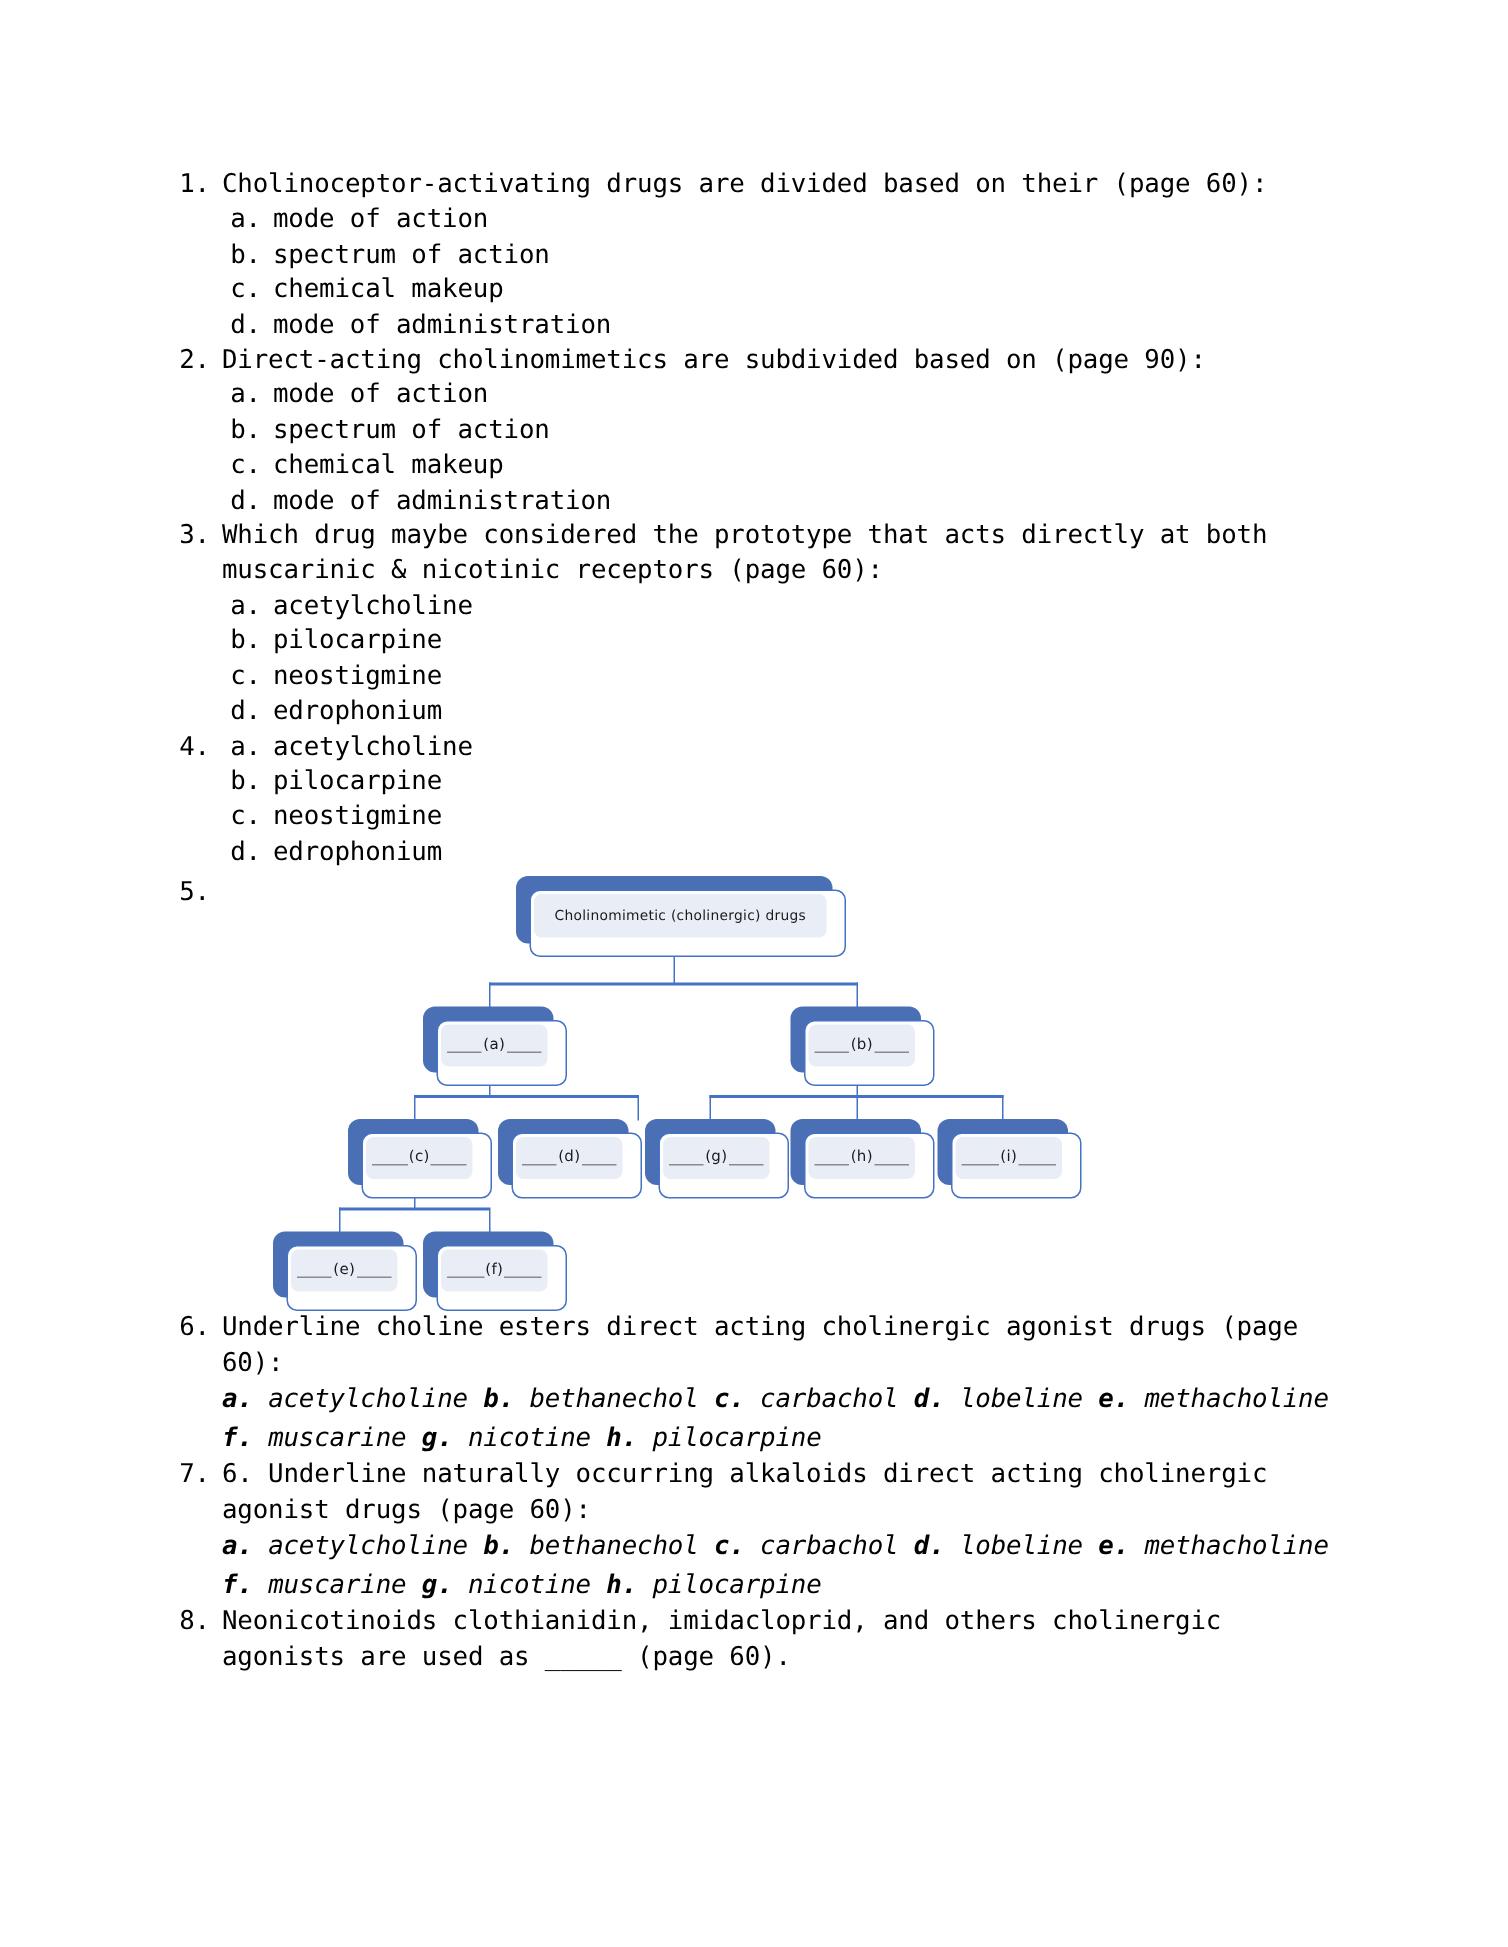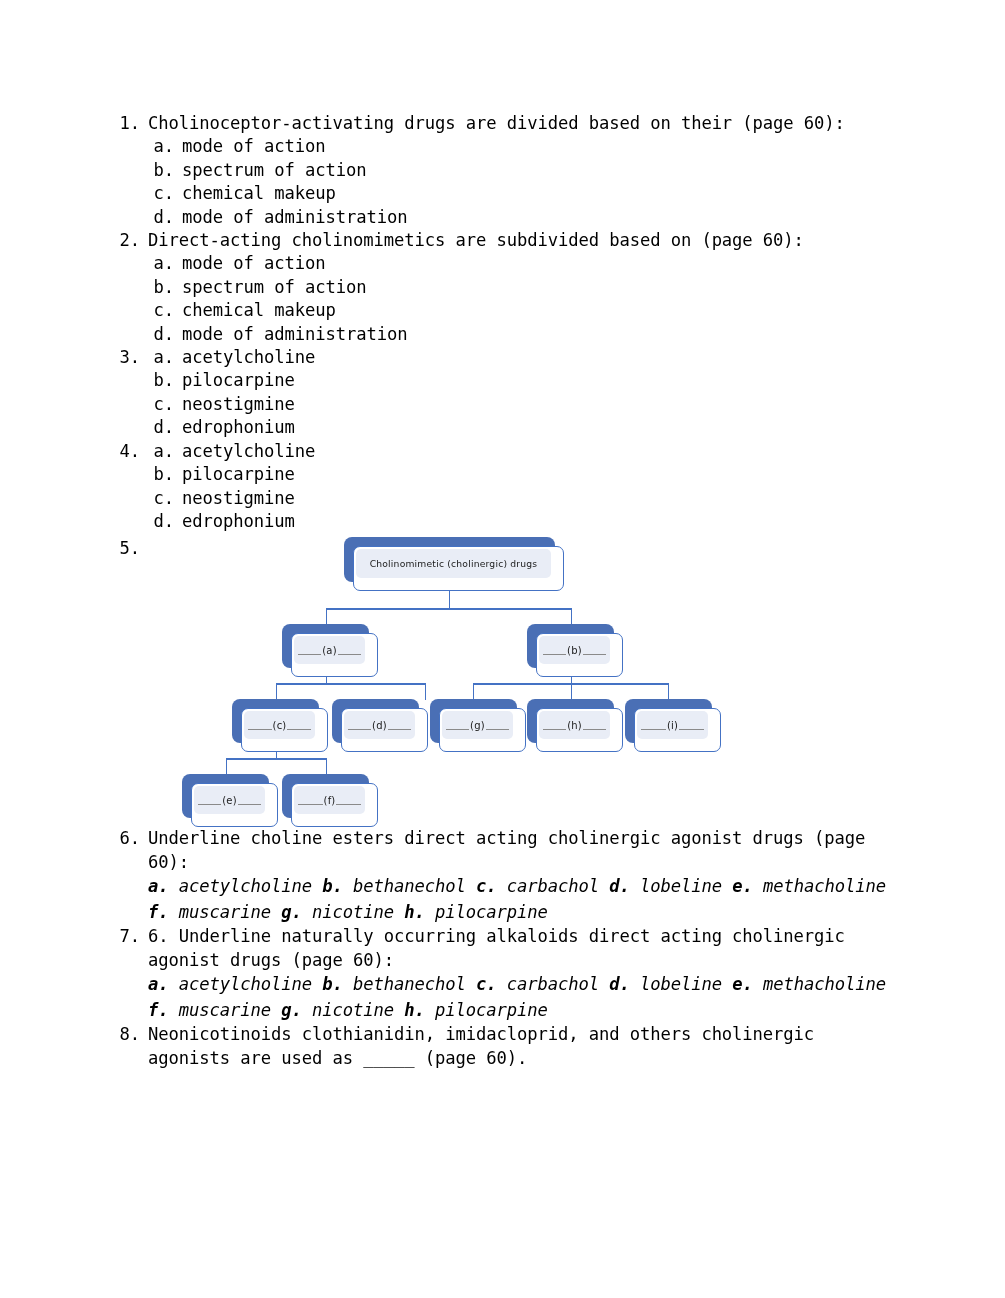--- a/index.html
+++ b/index.html
@@ -191,7 +191,7 @@
 
       <li>
         <span class="qnum">2.</span>
-        <span class="qtext">Direct-acting cholinomimetics are subdivided based on (page 60):</span>
+        <span class="qtext">Direct-acting cholinomimetics are subdivided based on (page 90):</span>
         <ol class="opts">
           <li>
             <span class="onum">a.</span>

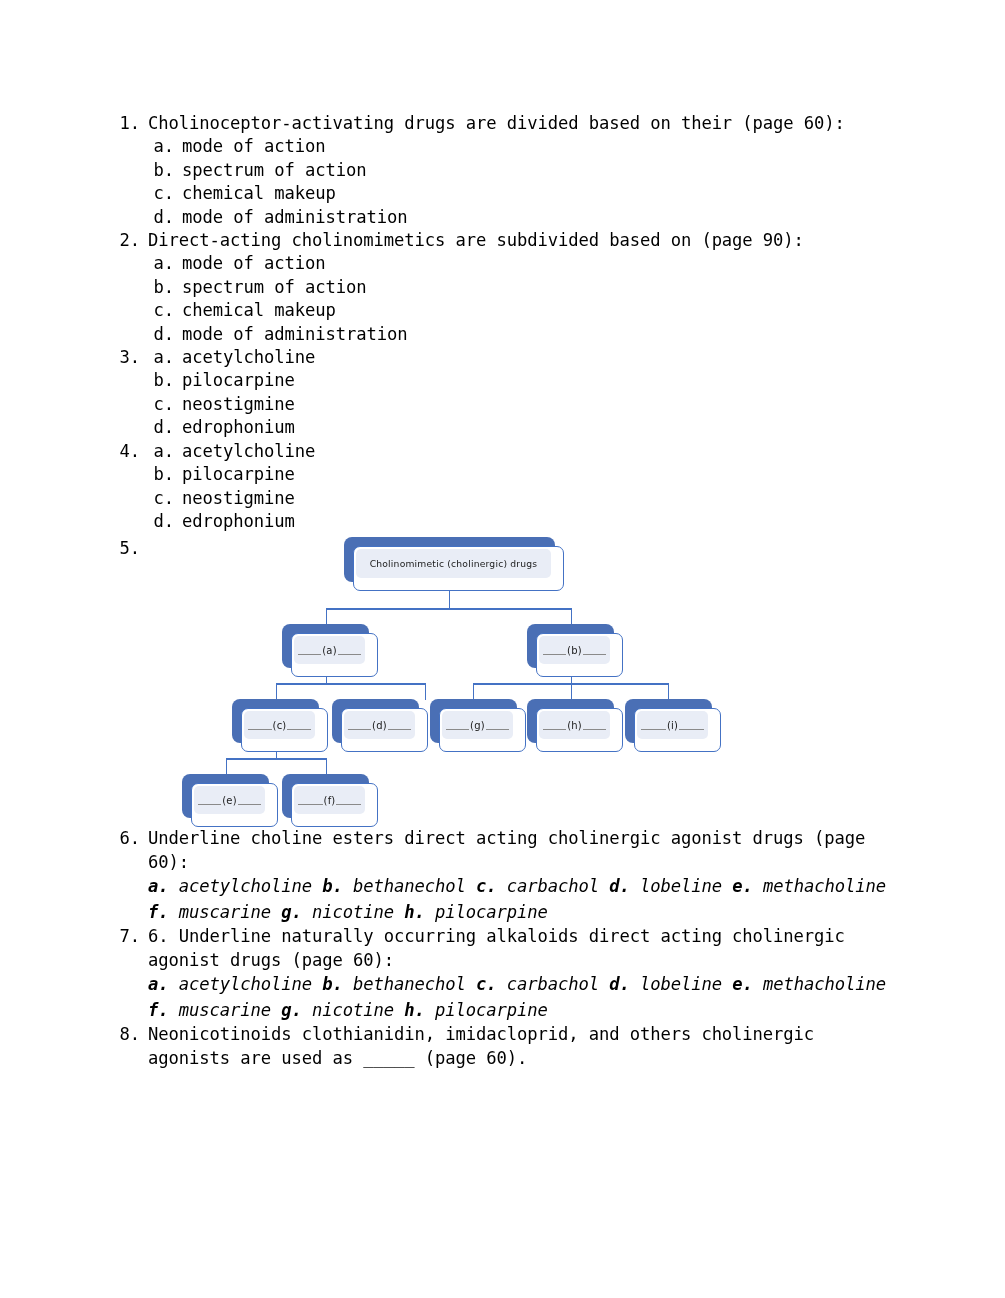--- a/index.html
+++ b/index.html
@@ -214,6 +214,7 @@
 
       <li>
         <span class="qnum">3.</span>
+        <span class="qtext">Which drug maybe considered the prototype that acts directly at both muscarinic &amp; nicotinic receptors (page 60):</span>
         <ol class="opts">
           <li>
             <span class="onum">a.</span>

